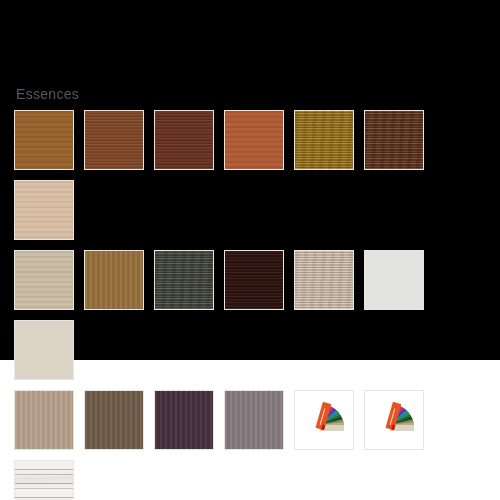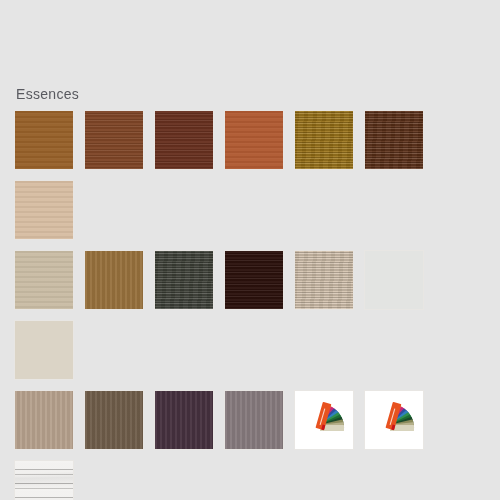--- a/index.html
+++ b/index.html
@@ -16,8 +16,8 @@
   }
   #page {
     width: 500px;
-    height: 500px;
-    background: #e5e5e5;
+    height: 360px;
+    background: #000000;
     position: relative;
     box-sizing: border-box;
   }

